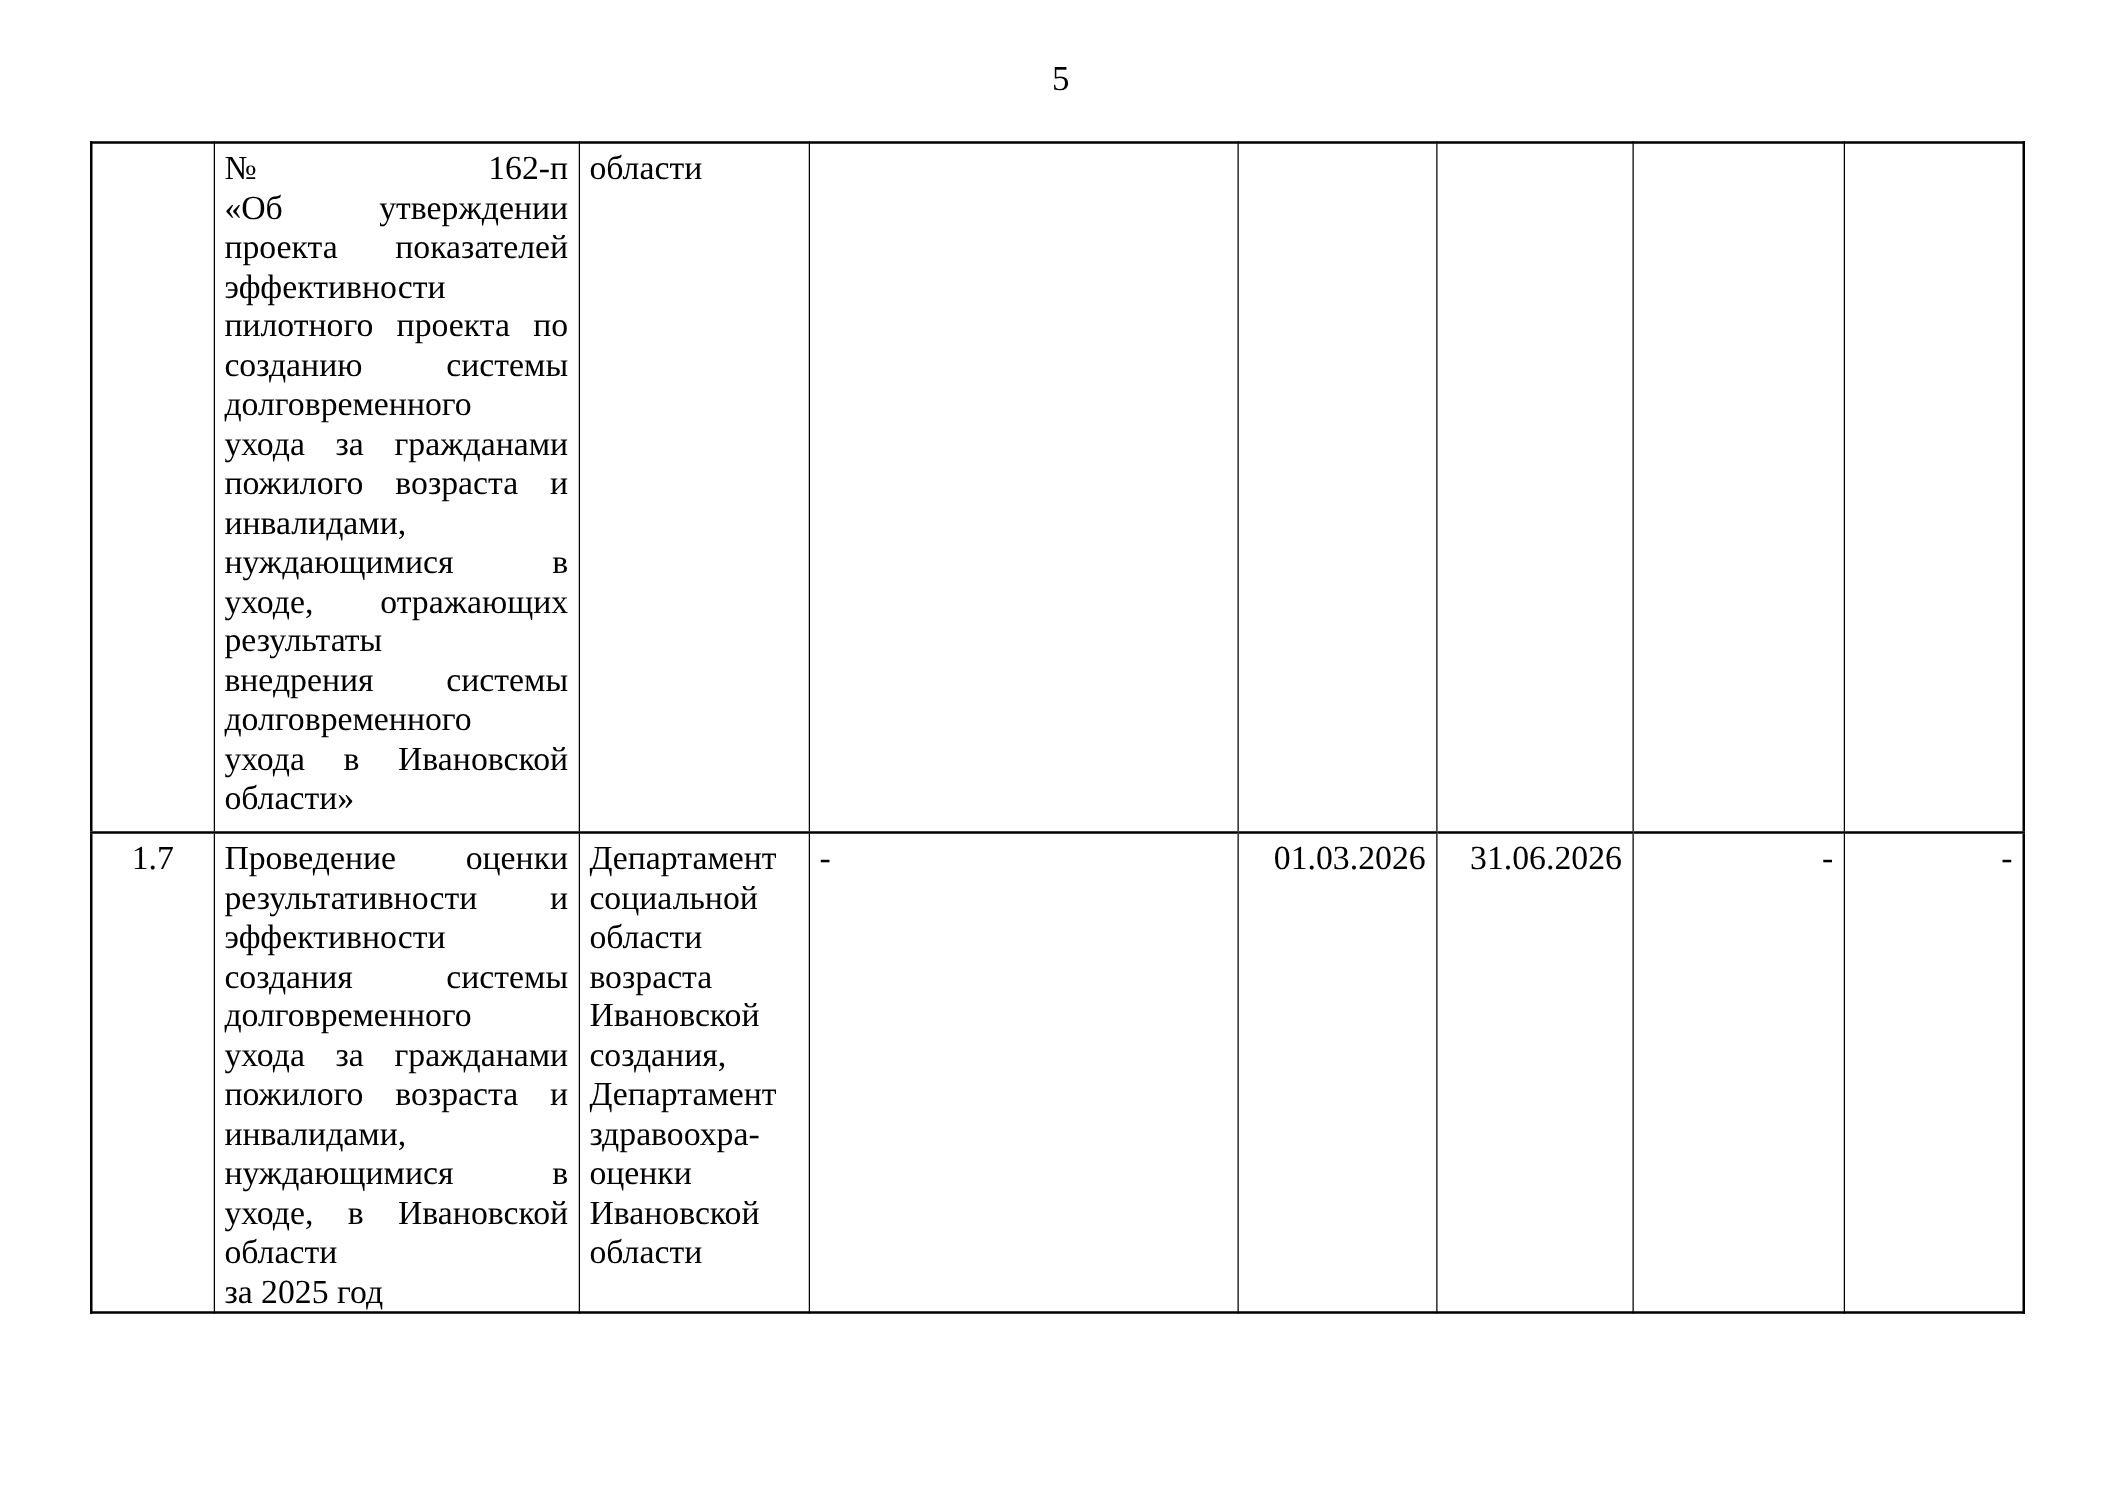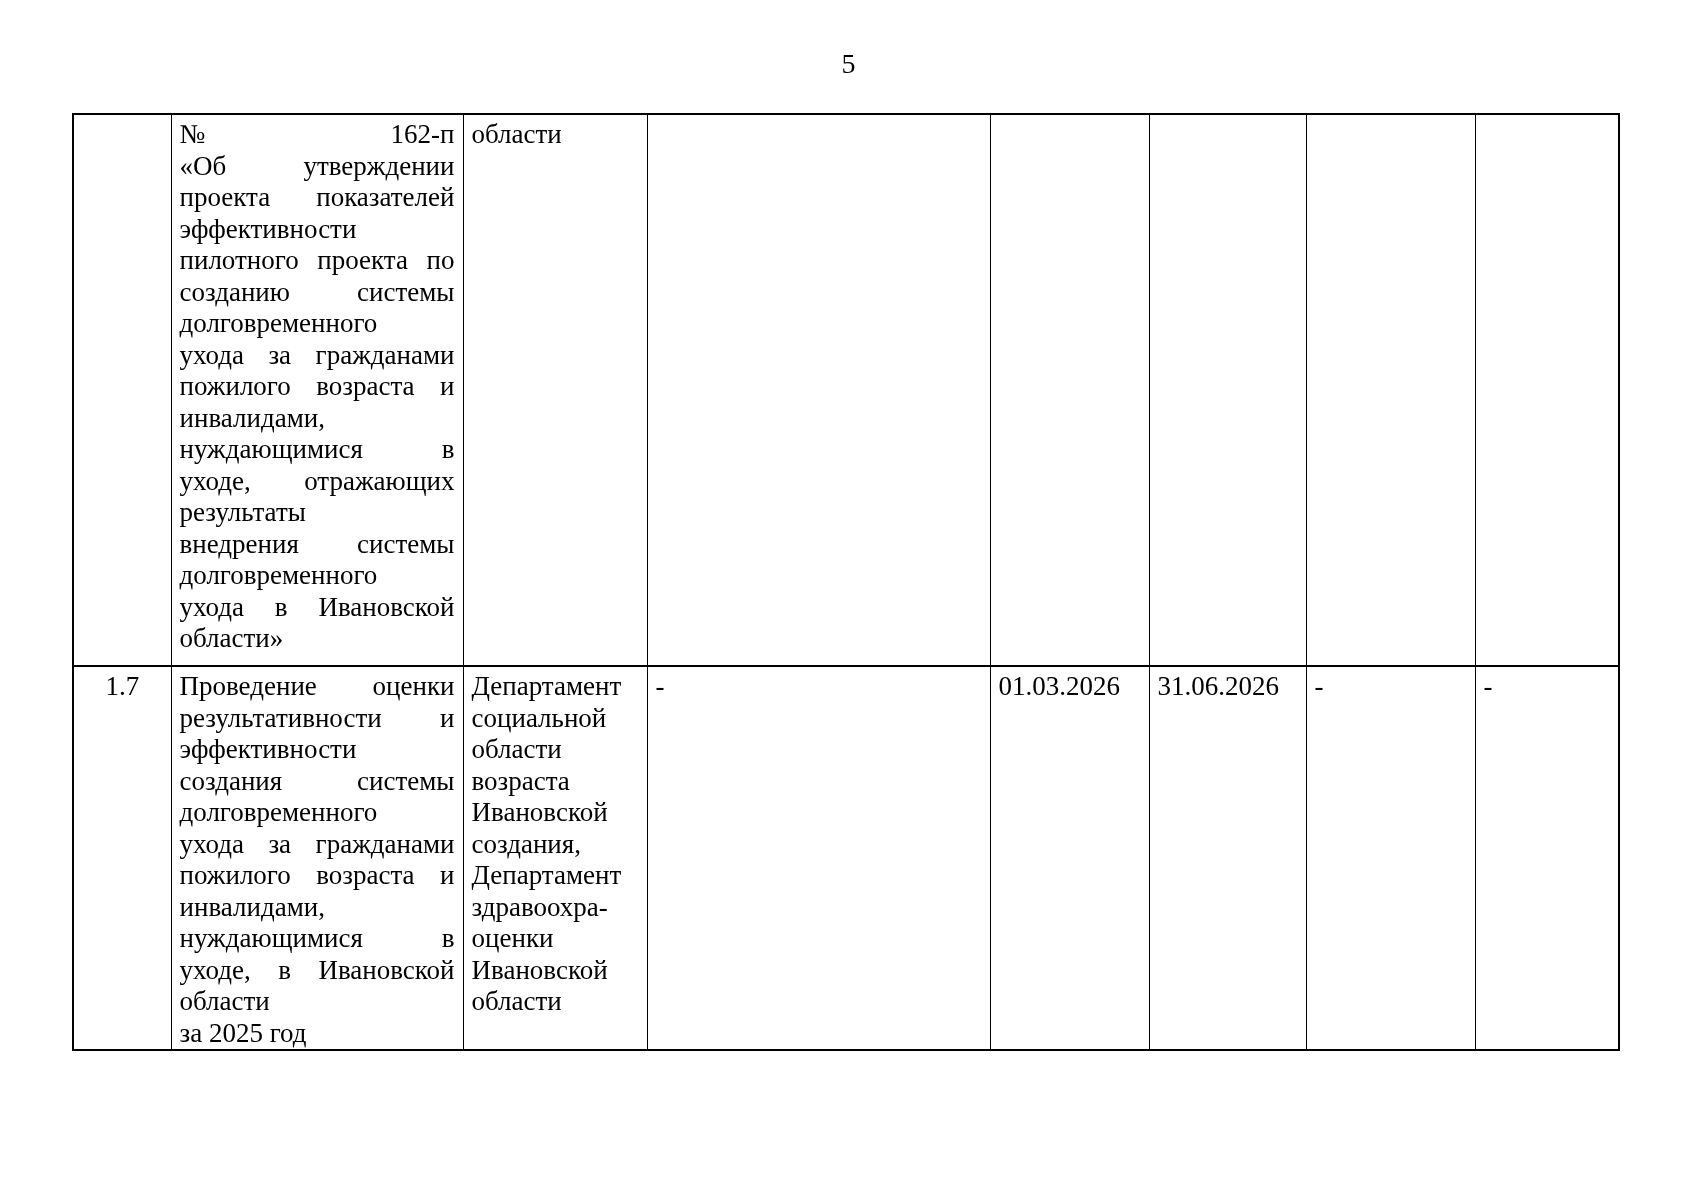--- a/index.html
+++ b/index.html
@@ -49,7 +49,7 @@
   tr.row-item  { height: 320px; }
   tr.row-cont td { border-bottom-width: 2px; }
   td.c-num   { text-align: center; padding-left: 3px; padding-right: 3px; }
-  td.c-center{ text-align: left; }
+  td.c-center{ text-align: right; }
   td.c-left  { text-align: left; }
   .tline { white-space: nowrap; }
   .tline.just {

